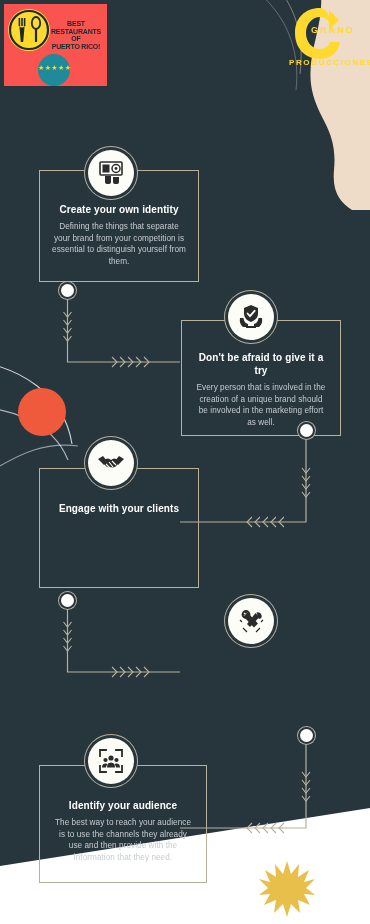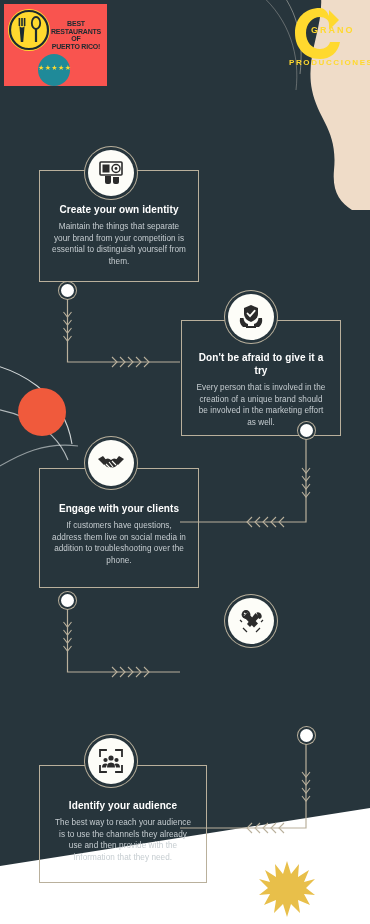--- a/index.html
+++ b/index.html
@@ -235,7 +235,7 @@
   <div class="card" style="left:39px;top:170px;width:160px;height:112px;">
     <div class="card-body" style="top:32px;">
       <div class="card-title">Create your own identity</div>
-      <div class="card-text">Maintain the things that separate your brand from your competition is essential to distinguish yourself from them.</div>
+      <div class="card-text">Defining the things that separate your brand from your competition is essential to distinguish yourself from them.</div>
     </div>
   </div>
   <div class="icon-bubble" style="left:88px;top:150px;">

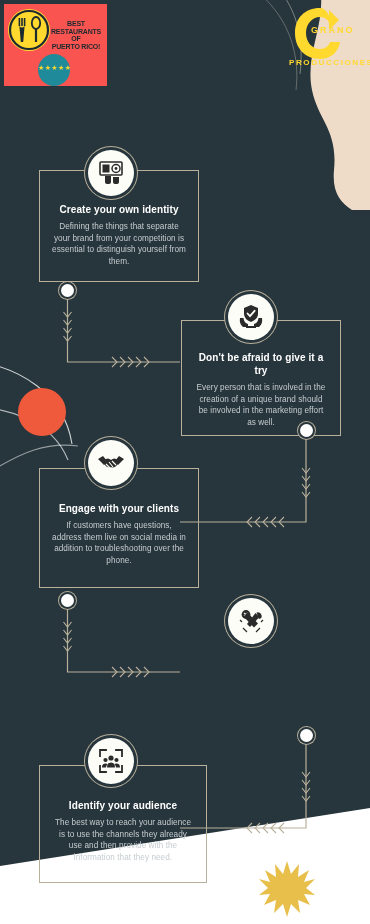--- a/index.html
+++ b/index.html
@@ -270,7 +270,6 @@
   <div class="card" style="left:39px;top:468px;width:160px;height:120px;">
     <div class="card-body" style="top:33px;">
       <div class="card-title">Engage with your clients</div>
-      <div class="card-text">If customers have questions, address them live on social media in addition to troubleshooting over the phone.</div>
     </div>
   </div>
   <div class="icon-bubble" style="left:88px;top:440px;">

